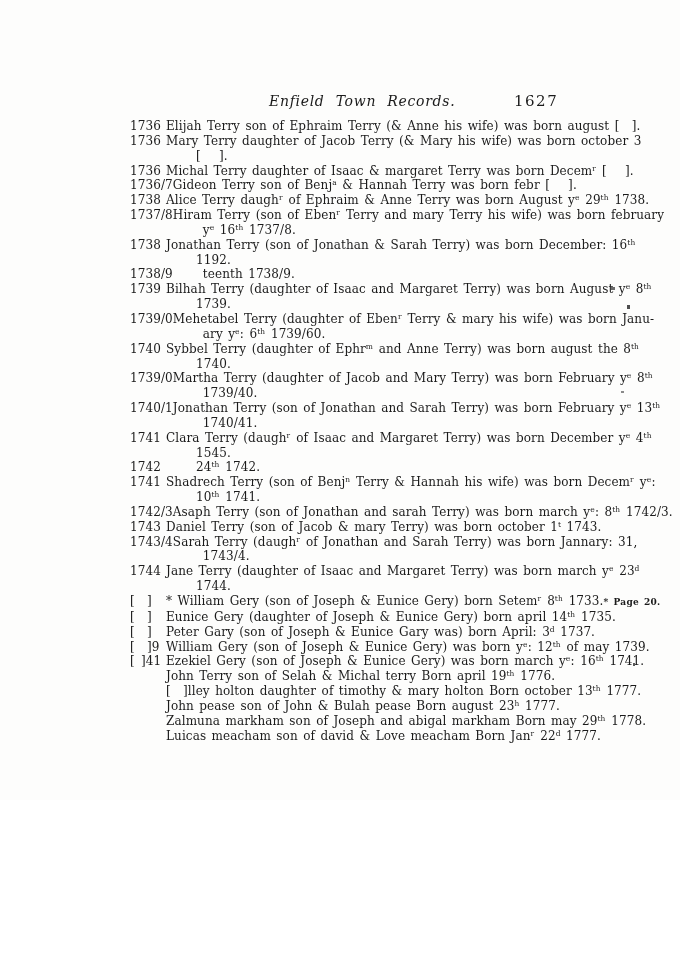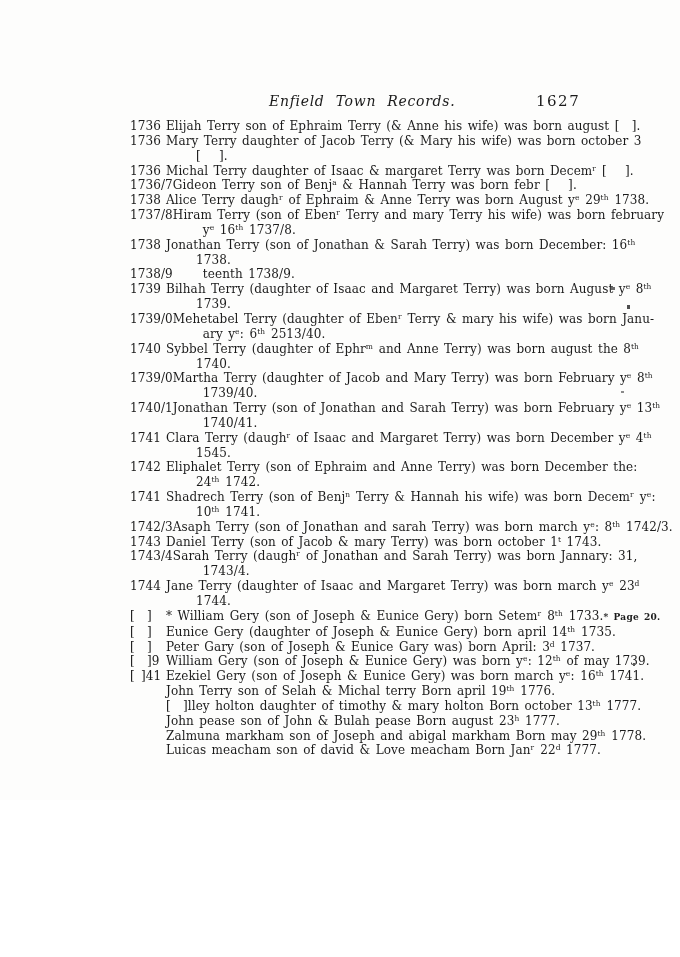--- a/index.html
+++ b/index.html
@@ -18,7 +18,7 @@
     letter-spacing:0.7px; word-spacing:6px;
   }
   .pageno {
-    position:absolute; left:536px; top:92px;
+    position:absolute; left:514px; top:92px;
     font-size:15px; letter-spacing:1.5px;
   }
   

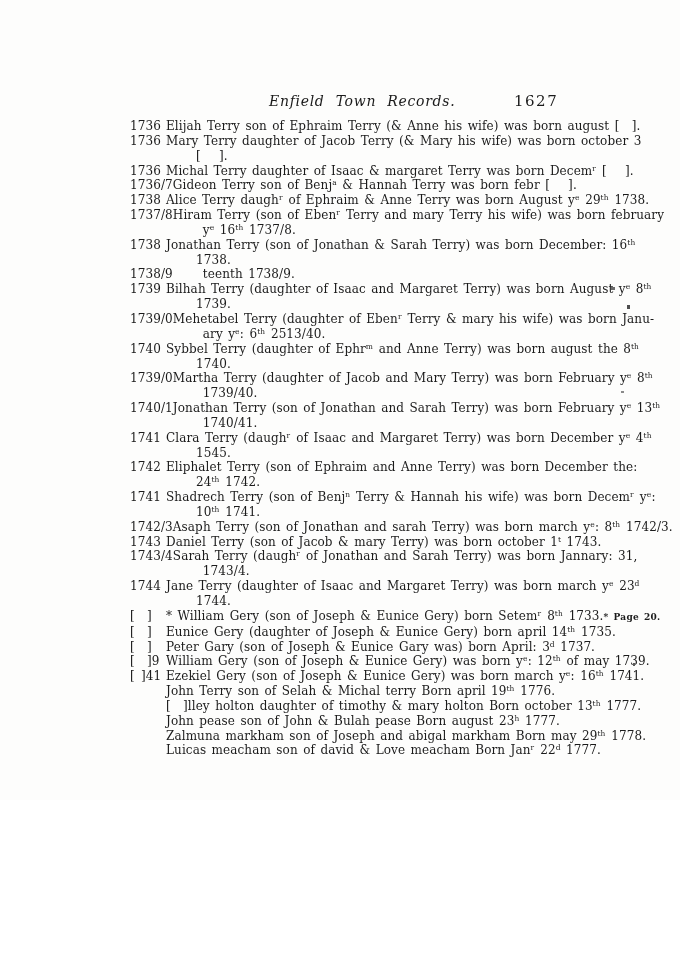--- a/index.html
+++ b/index.html
@@ -120,7 +120,7 @@
         <span class="year">1738</span>
         <div class="text">
           <div class="line">Jonathan Terry (son of Jonathan &amp; Sarah Terry) was born December: 16ᵗʰ</div>
-          <div class="line cont">1738.</div>
+          <div class="line cont">1192.</div>
         </div>
       </div>
       <div class="entry">

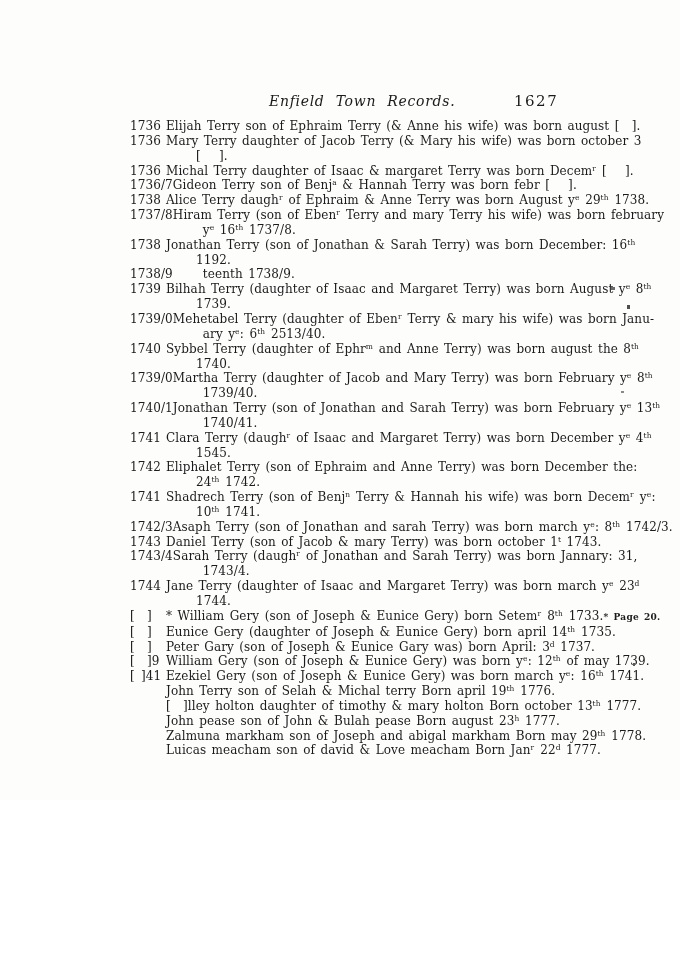--- a/index.html
+++ b/index.html
@@ -140,7 +140,7 @@
         <span class="year">1739/0</span>
         <div class="text">
           <div class="line">Mehetabel Terry (daughter of Ebenʳ Terry &amp; mary his wife) was born Janu-</div>
-          <div class="line cont">ary yᵉ: 6ᵗʰ 2513/40.</div>
+          <div class="line cont">ary yᵉ: 6ᵗʰ 1739/60.</div>
         </div>
       </div>
       <div class="entry">

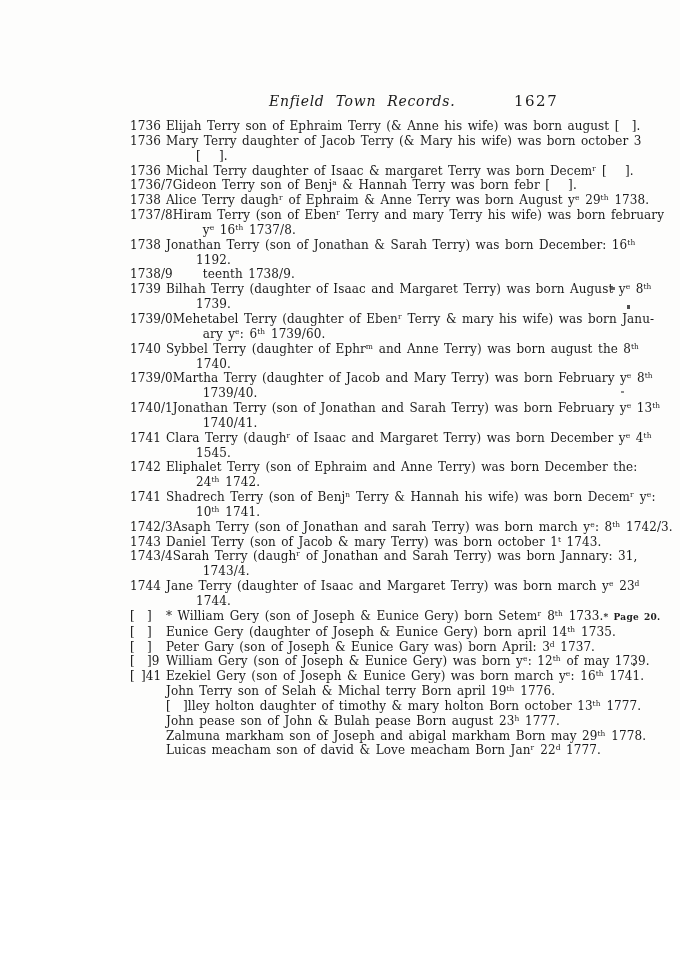--- a/index.html
+++ b/index.html
@@ -174,7 +174,6 @@
       <div class="entry">
         <span class="year">1742</span>
         <div class="text">
-          <div class="line">Eliphalet Terry (son of Ephraim and Anne Terry) was born December the:</div>
           <div class="line cont">24ᵗʰ 1742.</div>
         </div>
       </div>

